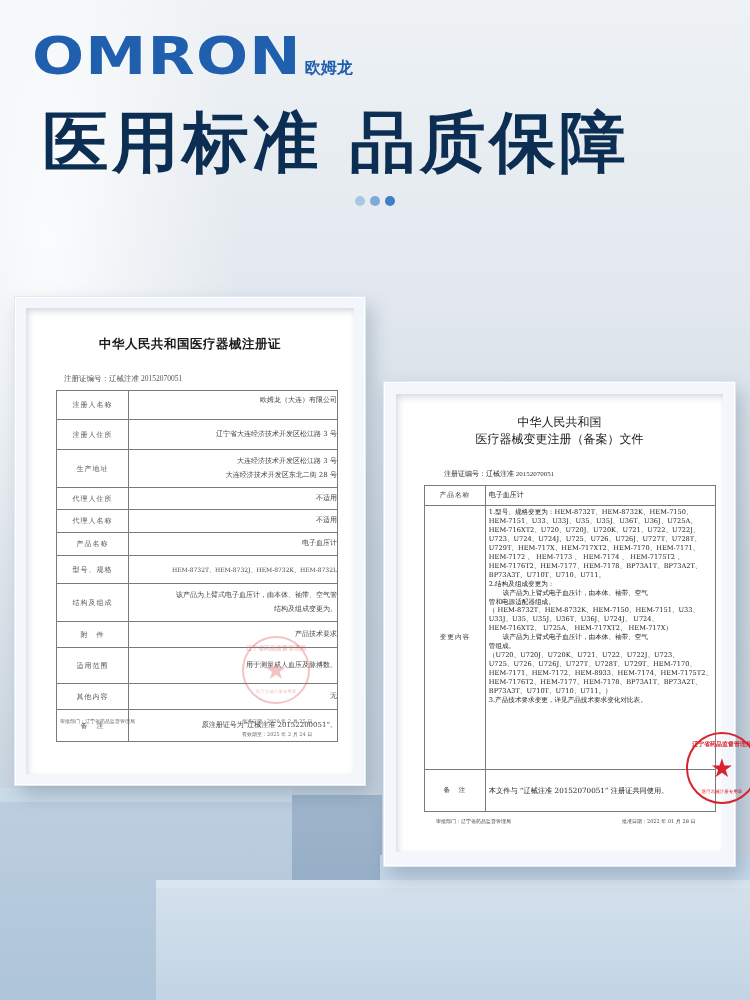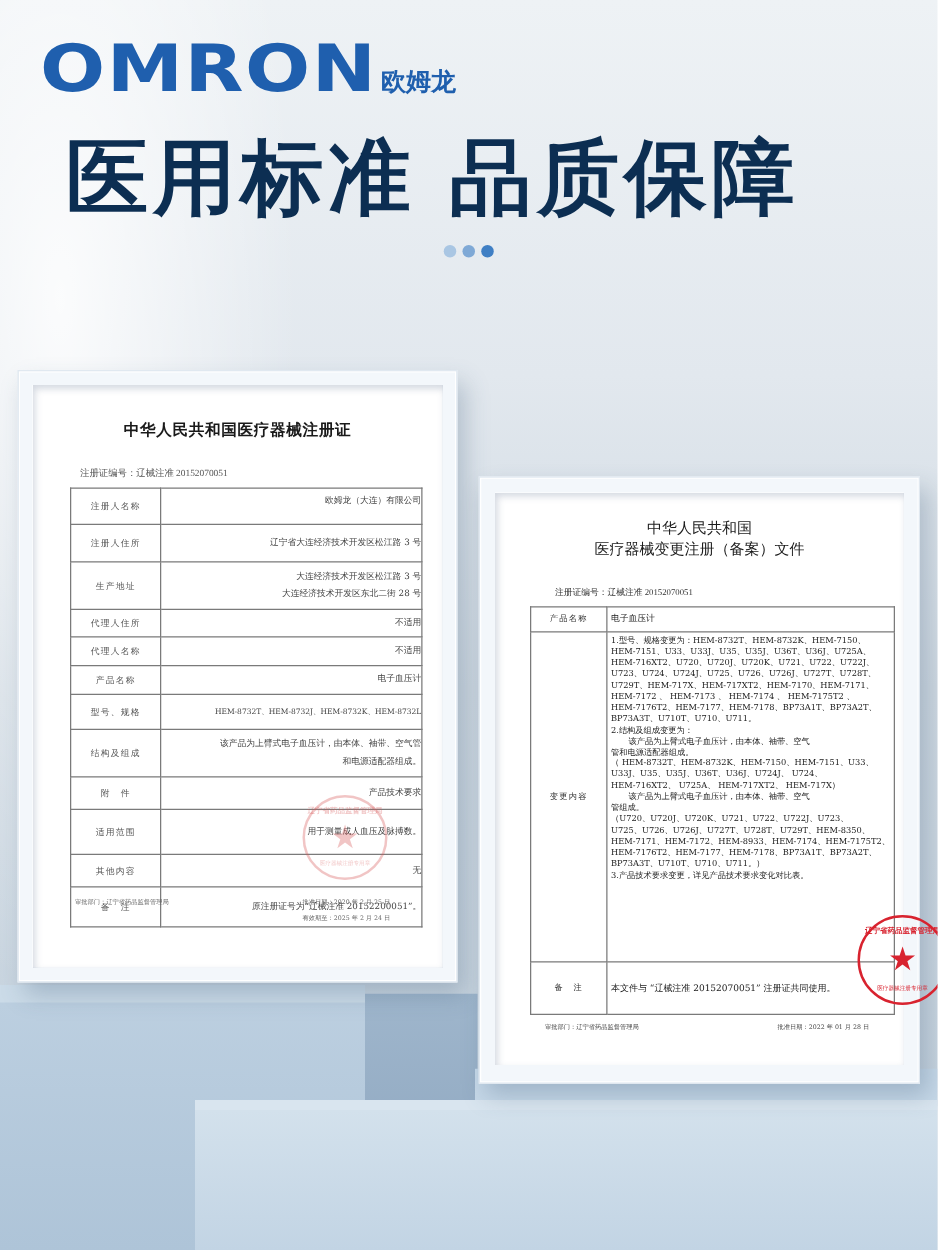--- a/index.html
+++ b/index.html
@@ -27,7 +27,7 @@
     }
     .logo-cn {
       margin-left: 44px; margin-bottom: 3px;
-      font-size: 20px; color: #1f5fae; font-weight: bold; letter-spacing: 0px;
+      font-size: 16px; color: #1f5fae; font-weight: bold; letter-spacing: 0px;
     }
     .headline {
       position: absolute; left: 16px; width: 660px; top: 110px; text-align: center;

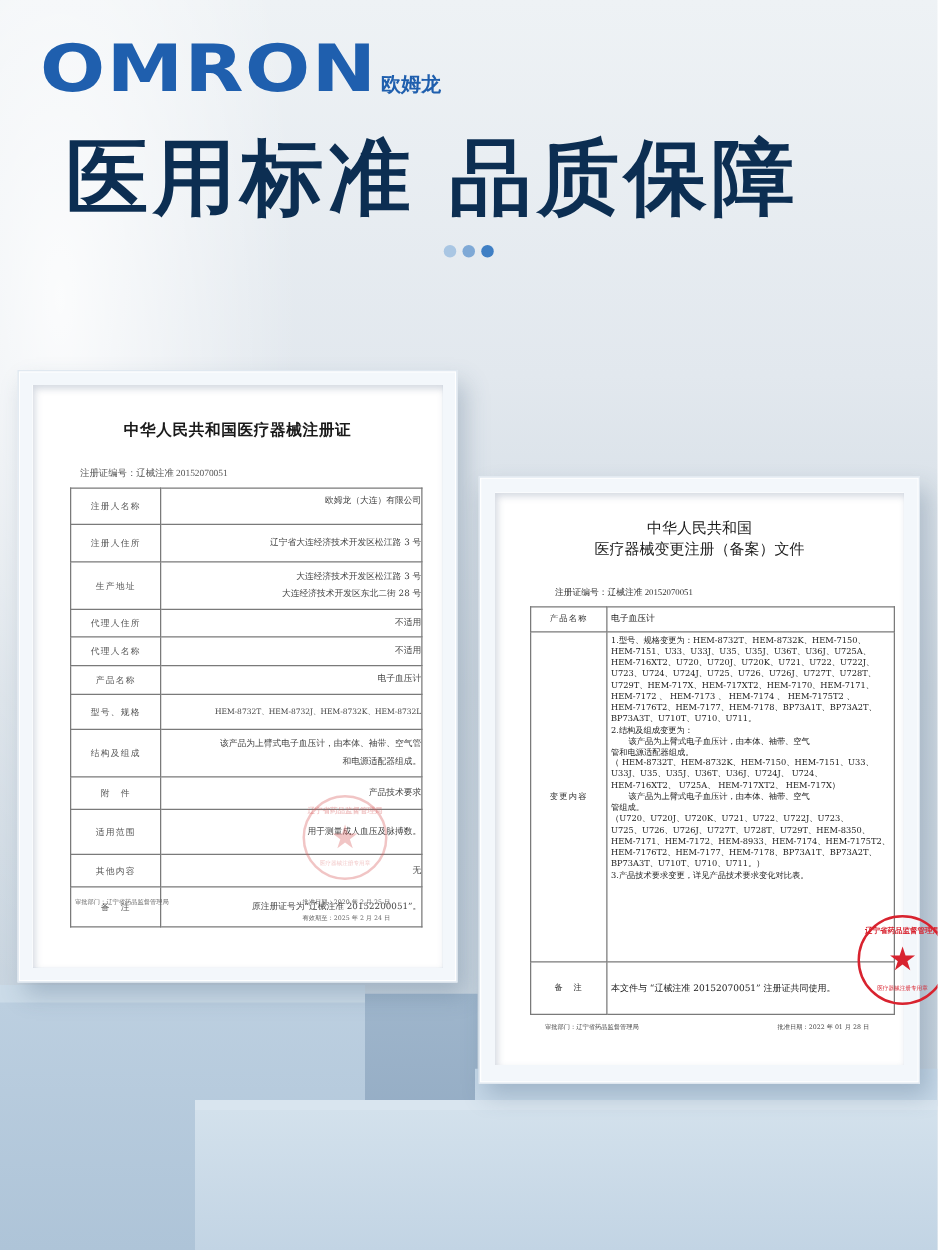--- a/index.html
+++ b/index.html
@@ -30,7 +30,7 @@
       font-size: 16px; color: #1f5fae; font-weight: bold; letter-spacing: 0px;
     }
     .headline {
-      position: absolute; left: 16px; width: 660px; top: 110px; text-align: center;
+      position: absolute; left: 6px; width: 660px; top: 110px; text-align: center;
       font-size: 66px; font-weight: bold; color: #0c2e52; letter-spacing: 4px; line-height: 1;
     }
     .dots { position: absolute; top: 196px; left: 0; width: 750px; display: flex; justify-content: center; gap: 5px; }

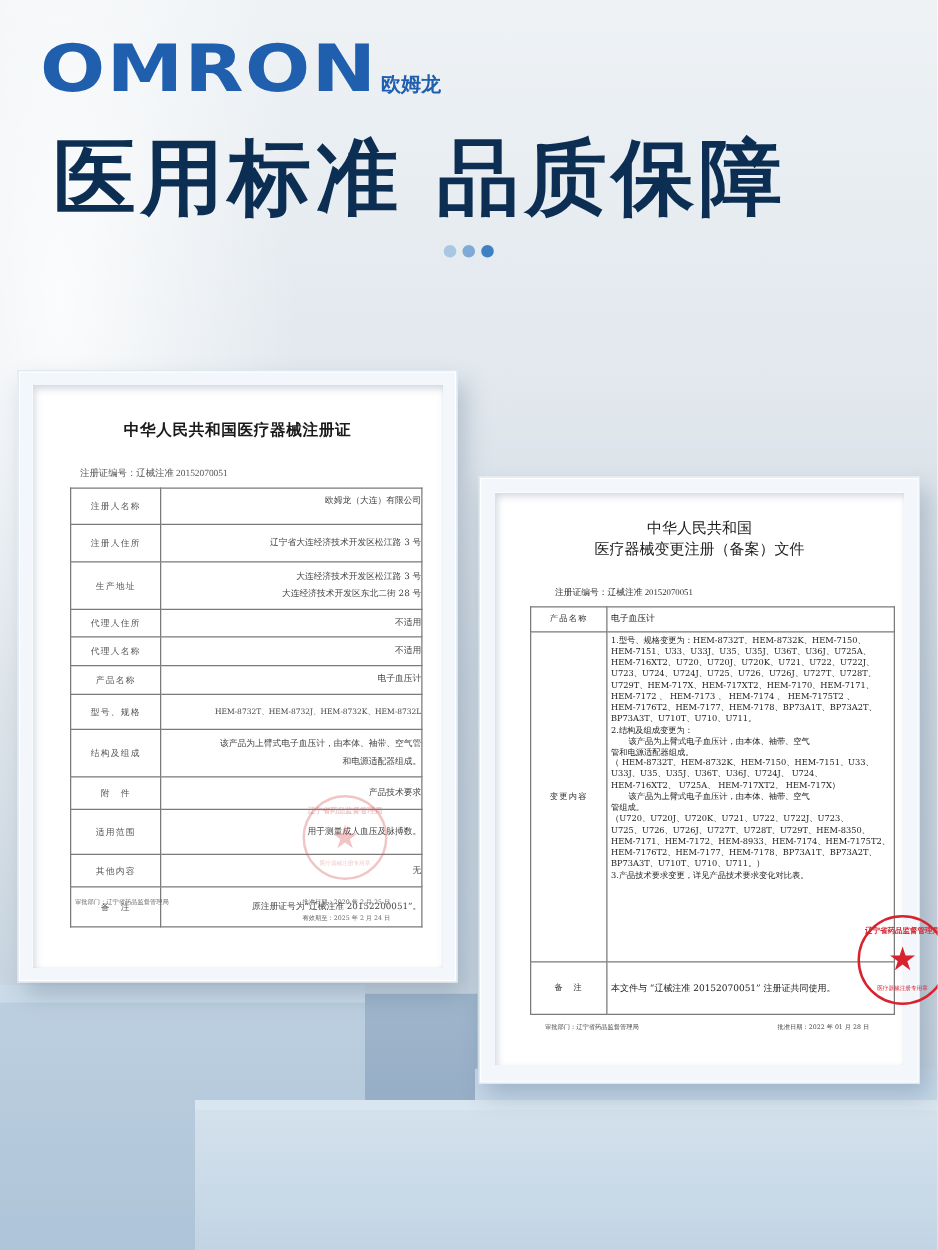--- a/index.html
+++ b/index.html
@@ -178,7 +178,7 @@
         <td class="lbl">结构及组成</td>
         <td class="val">
           <div>该产品为上臂式电子血压计，由本体、袖带、空气管</div>
-          <div>和电源适配器组成。</div>
+          <div>结构及组成变更为。</div>
         </td>
       </tr>
       <tr style="height:26px">

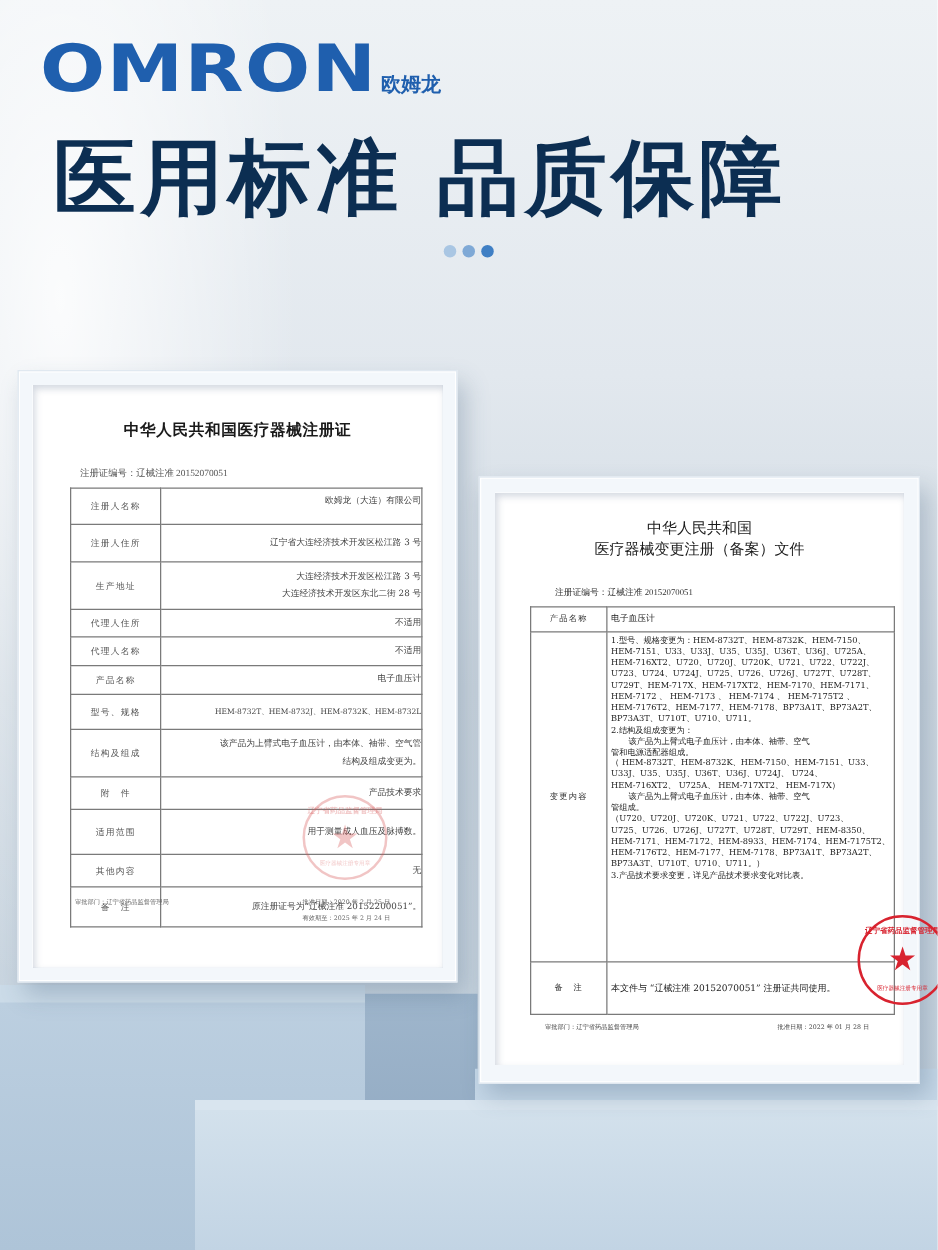--- a/index.html
+++ b/index.html
@@ -241,7 +241,7 @@
           <span class="change-line indent">该产品为上臂式电子血压计，由本体、袖带、空气</span>
           <span class="change-line">管组成。</span>
           <span class="change-line">（U720、U720J、U720K、U721、U722、U722J、U723、</span>
-          <span class="change-line">U725、U726、U726J、U727T、U728T、U729T、HEM-8350、</span>
+          <span class="change-line">U725、U726、U726J、U727T、U728T、U729T、HEM-7170、</span>
           <span class="change-line">HEM-7171、HEM-7172、HEM-8933、HEM-7174、HEM-7175T2、</span>
           <span class="change-line">HEM-7176T2、HEM-7177、HEM-7178、BP73A1T、BP73A2T、</span>
           <span class="change-line">BP73A3T、U710T、U710、U711。）</span>

